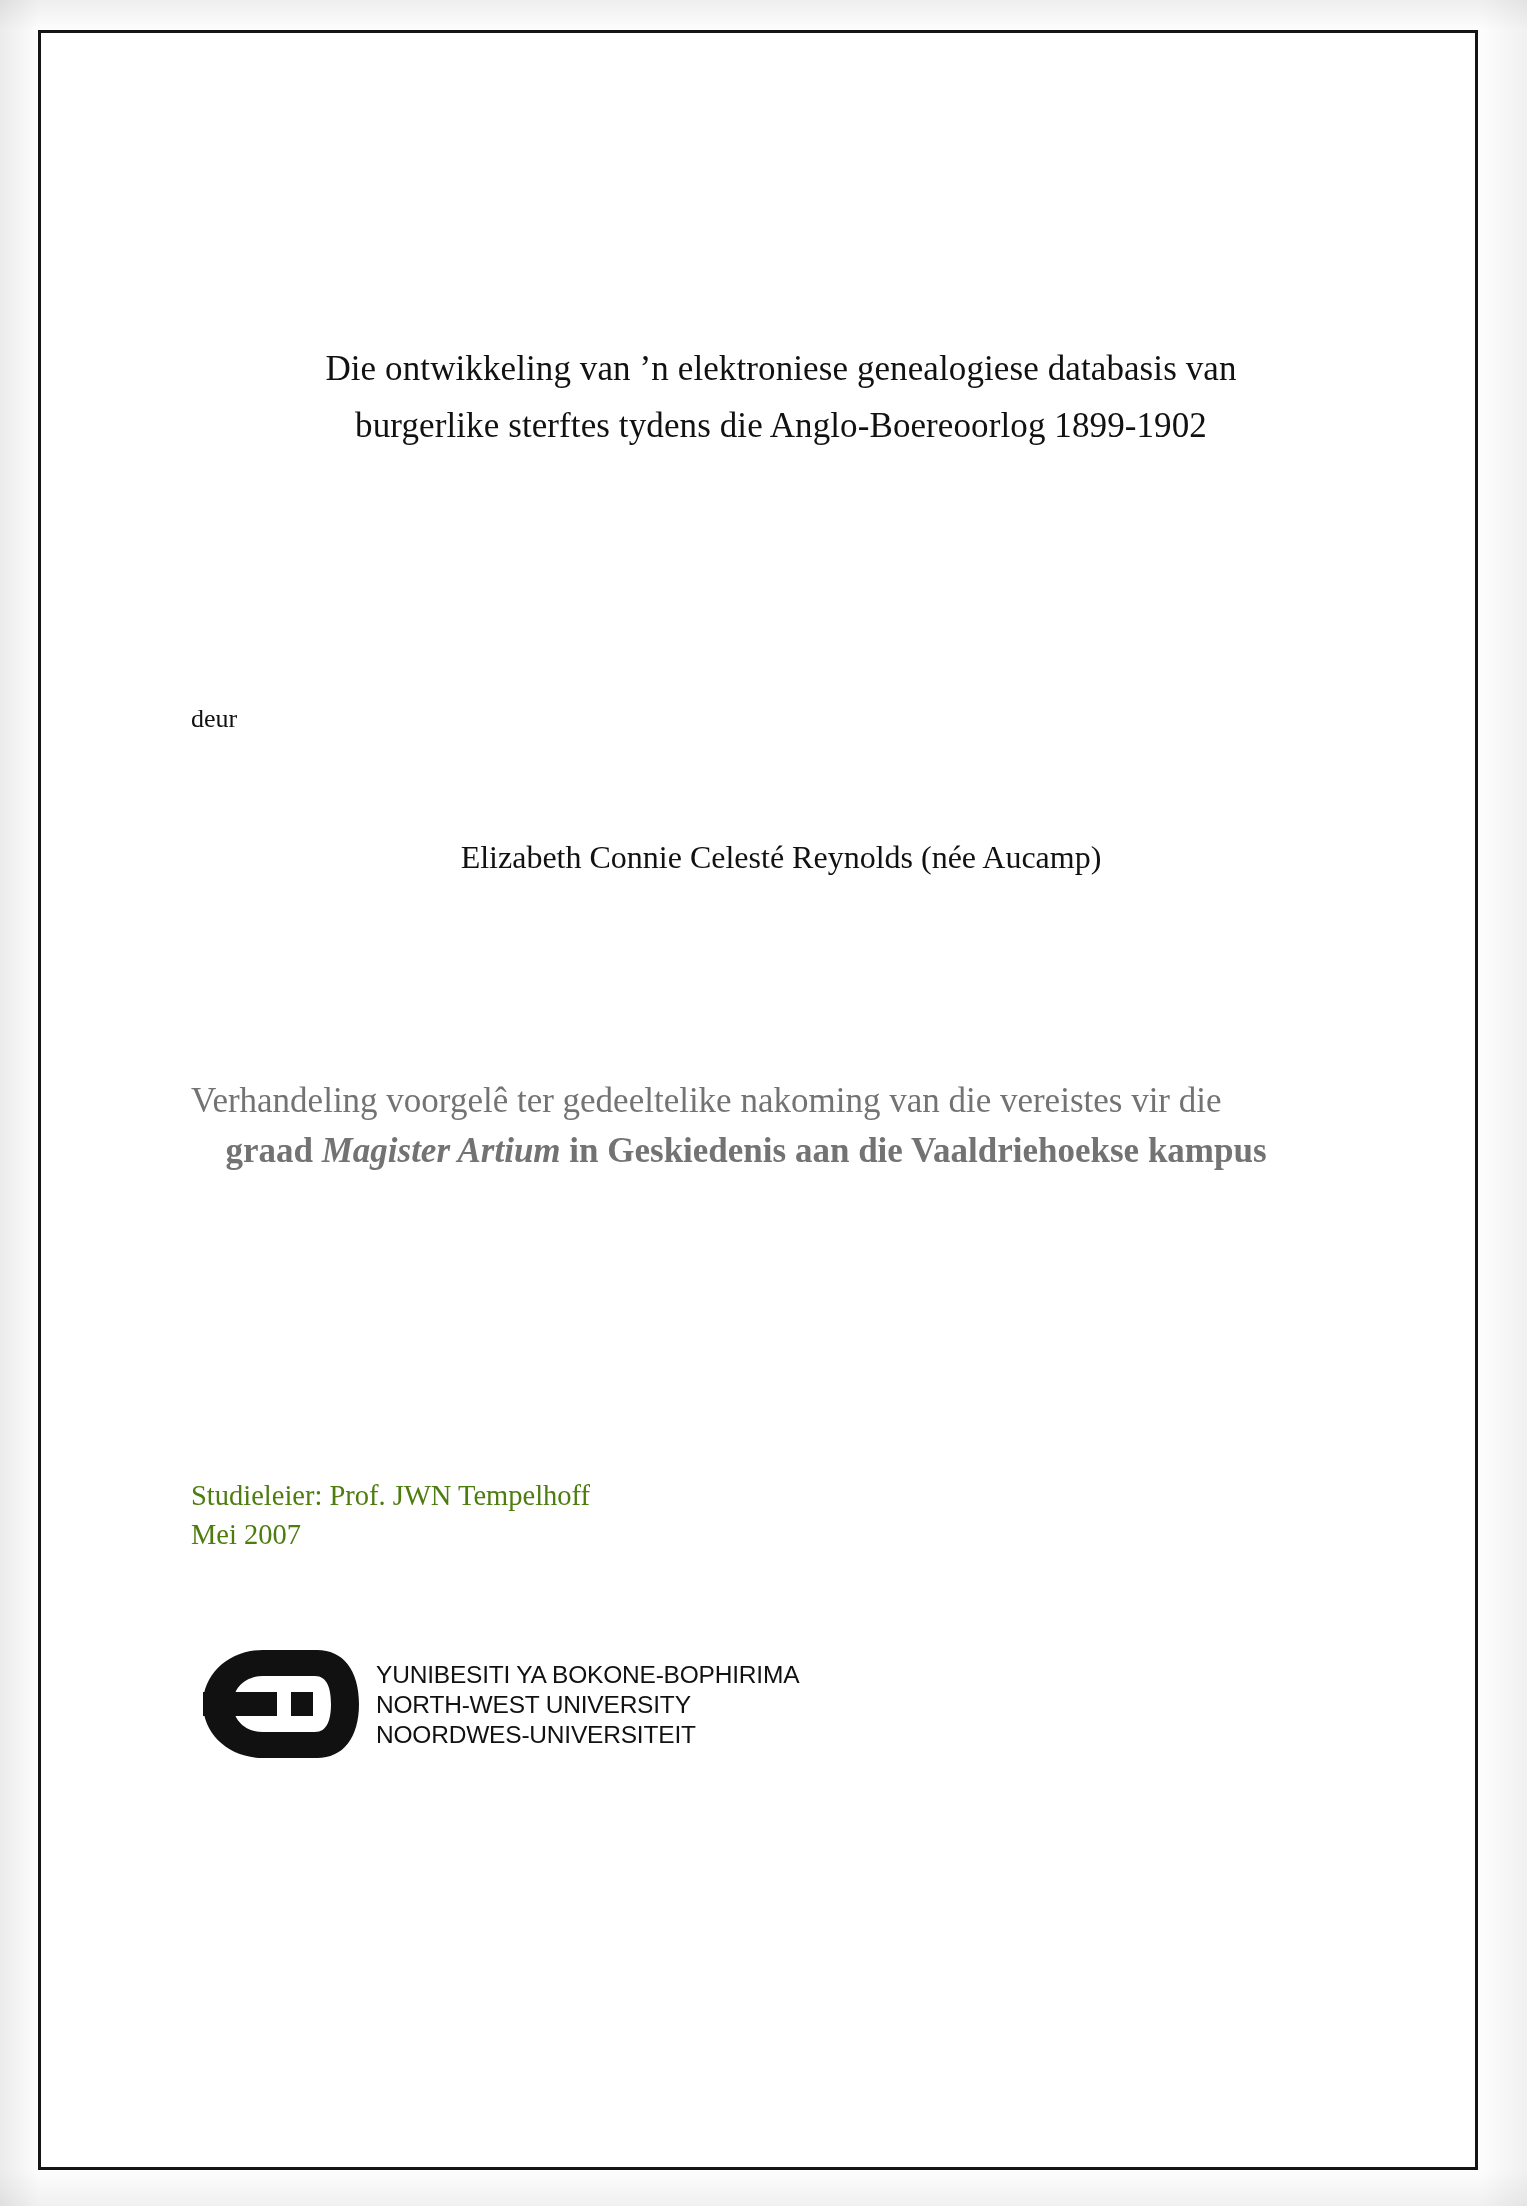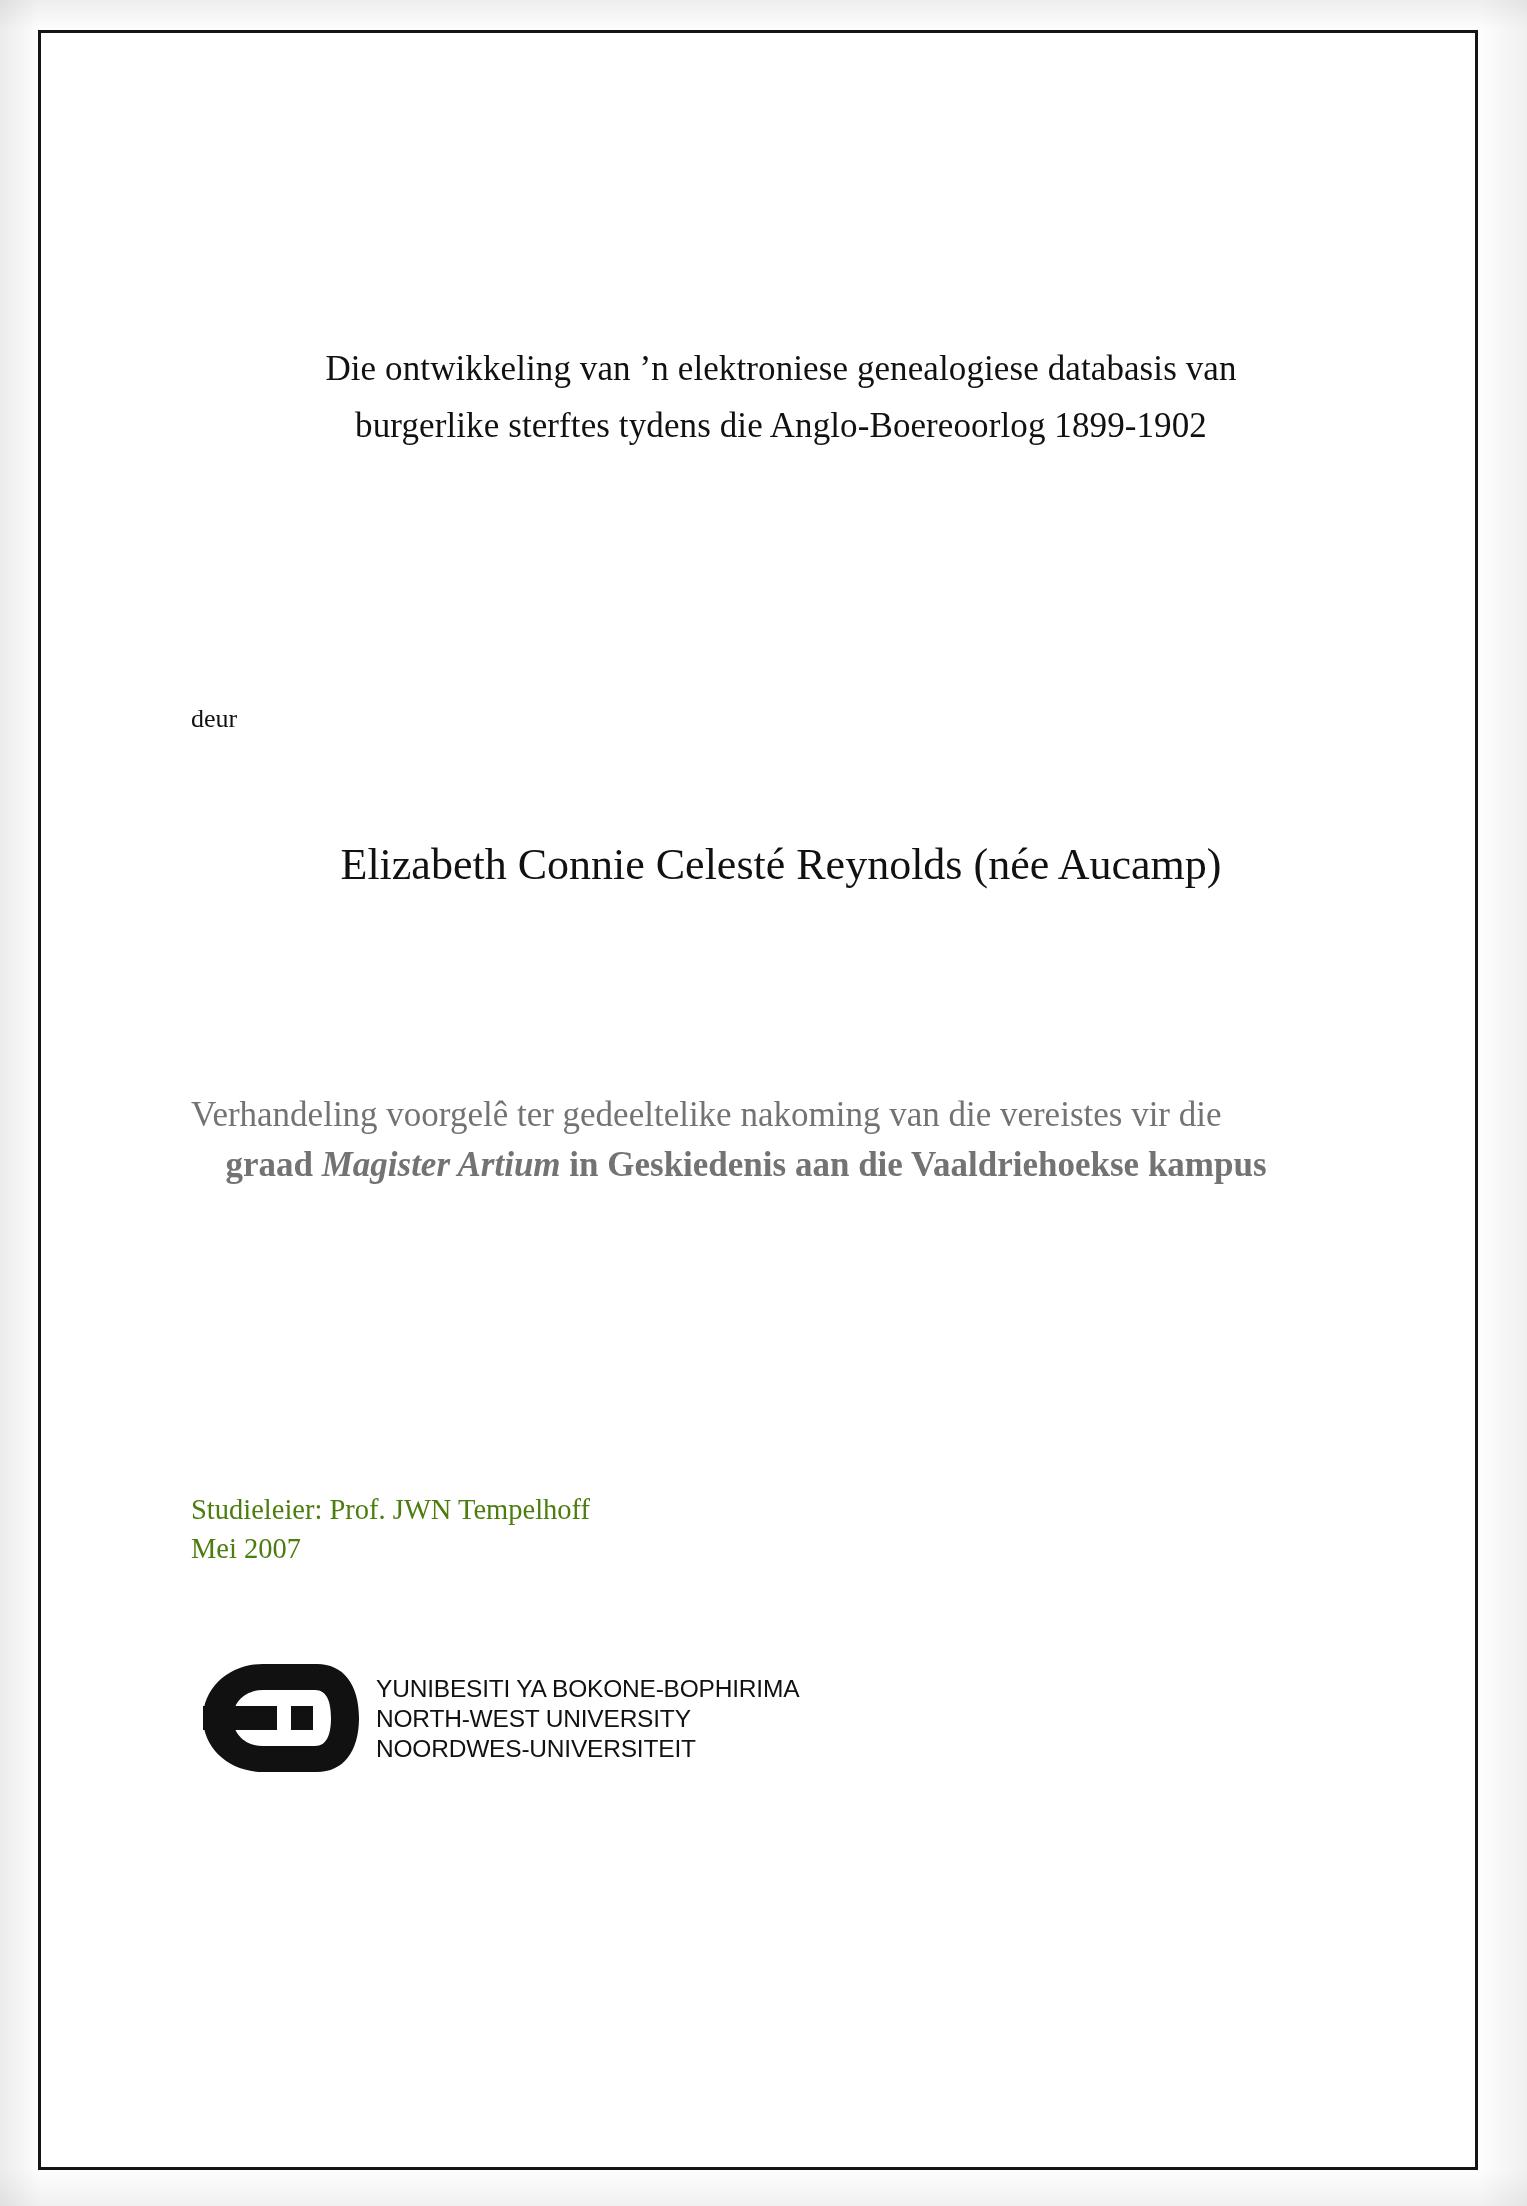--- a/index.html
+++ b/index.html
@@ -77,7 +77,7 @@
 
   .author {
     text-align: center;
-    font-size: 44px;
+    font-size: 32px;
     margin-top: 105px;
     color: #111111;
   }

